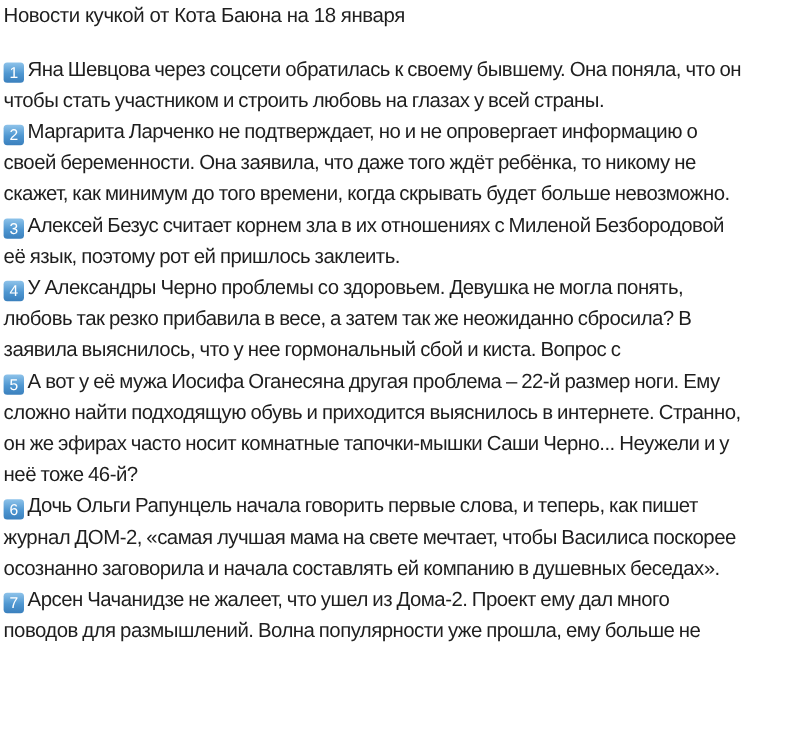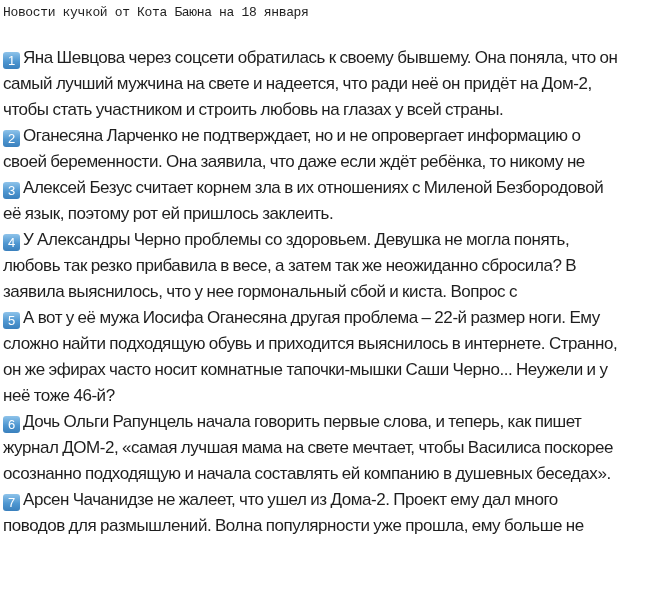--- a/index.html
+++ b/index.html
@@ -22,14 +22,13 @@
       width: 667px;
     }
     .title {
-      font-size: 13px;
+      font-size: 17px;
       line-height: 24px;
       margin: 0;
       padding-top: 1px;
       font-weight: normal;
       letter-spacing: -0.35px;
       white-space: nowrap;
-      font-family: Liberation Mono, monospace;
     }
     .items {
       margin-top: 20px;

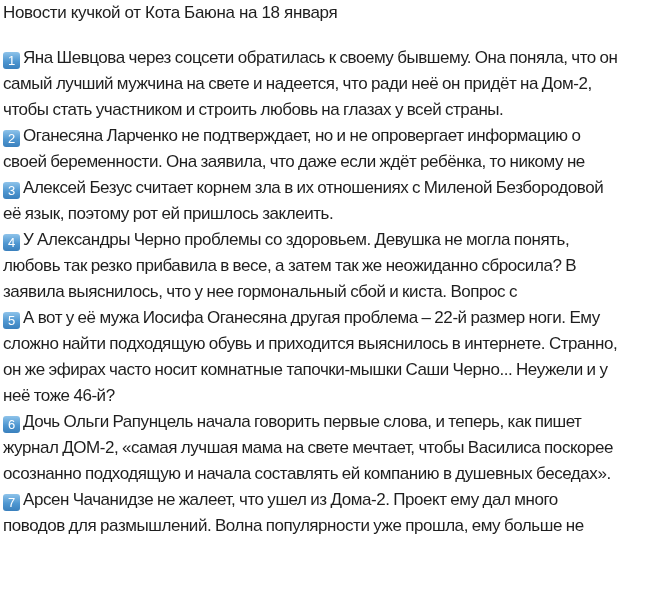--- a/index.html
+++ b/index.html
@@ -71,7 +71,6 @@
 
     <div class="item">
       <span class="line"><span class="keycap">1</span><span>Яна Шевцова через соцсети обратилась к своему бывшему. Она поняла, что он</span></span>
-      <span class="line">самый лучший мужчина на свете и надеется, что ради неё он придёт на Дом-2,</span>
       <span class="line">чтобы стать участником и строить любовь на глазах у всей страны.</span>
     </div>
 

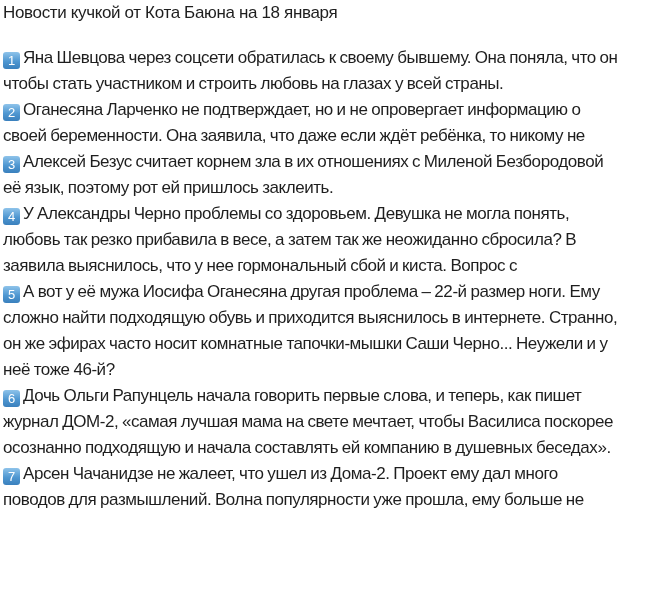--- a/index.html
+++ b/index.html
@@ -75,7 +75,7 @@
     </div>
 
     <div class="item">
-      <span class="line"><span class="keycap">2</span><span>Оганесяна Ларченко не подтверждает, но и не опровергает информацию о</span></span>
+      <span class="line"><span class="keycap">2</span><span>Маргарита Ларченко не подтверждает, но и не опровергает информацию о</span></span>
       <span class="line">своей беременности. Она заявила, что даже если ждёт ребёнка, то никому не</span>
     </div>
 

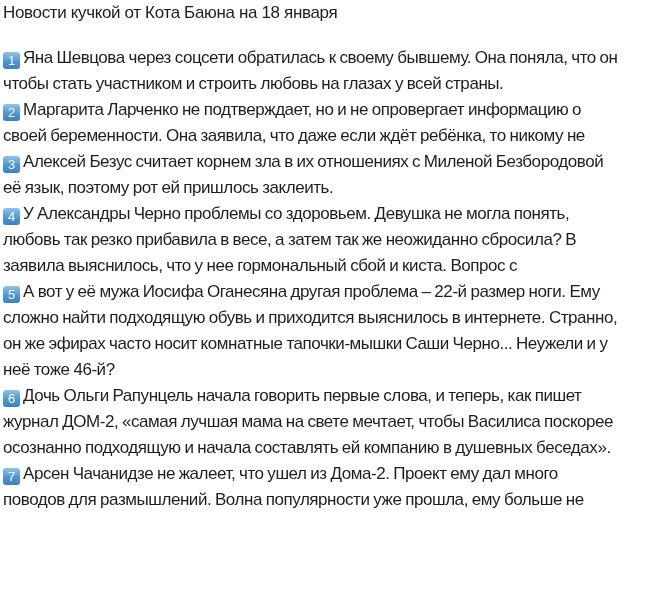--- a/index.html
+++ b/index.html
@@ -76,7 +76,7 @@
 
     <div class="item">
       <span class="line"><span class="keycap">2</span><span>Маргарита Ларченко не подтверждает, но и не опровергает информацию о</span></span>
-      <span class="line">своей беременности. Она заявила, что даже если ждёт ребёнка, то никому не</span>
+      <span class="line">своей беременности. Она заявила, что даже того ждёт ребёнка, то никому не</span>
     </div>
 
     <div class="item">

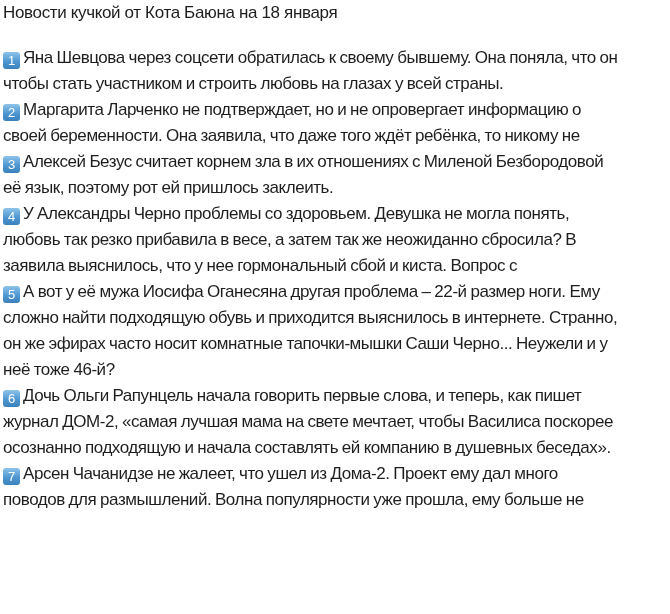--- a/index.html
+++ b/index.html
@@ -77,6 +77,7 @@
     <div class="item">
       <span class="line"><span class="keycap">2</span><span>Маргарита Ларченко не подтверждает, но и не опровергает информацию о</span></span>
       <span class="line">своей беременности. Она заявила, что даже того ждёт ребёнка, то никому не</span>
+      <span class="line">скажет, как минимум до того времени, когда скрывать будет больше невозможно.</span>
     </div>
 
     <div class="item">

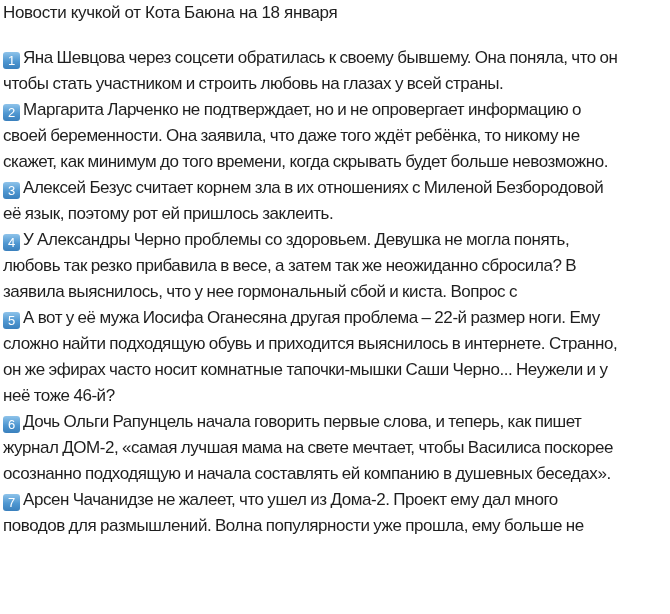--- a/index.html
+++ b/index.html
@@ -101,7 +101,7 @@
     <div class="item">
       <span class="line"><span class="keycap">6</span><span>Дочь Ольги Рапунцель начала говорить первые слова, и теперь, как пишет</span></span>
       <span class="line">журнал ДОМ-2, «самая лучшая мама на свете мечтает, чтобы Василиса поскорее</span>
-      <span class="line">осознанно подходящую и начала составлять ей компанию в душевных беседах».</span>
+      <span class="line">осознанно заговорила и начала составлять ей компанию в душевных беседах».</span>
     </div>
 
     <div class="item">

